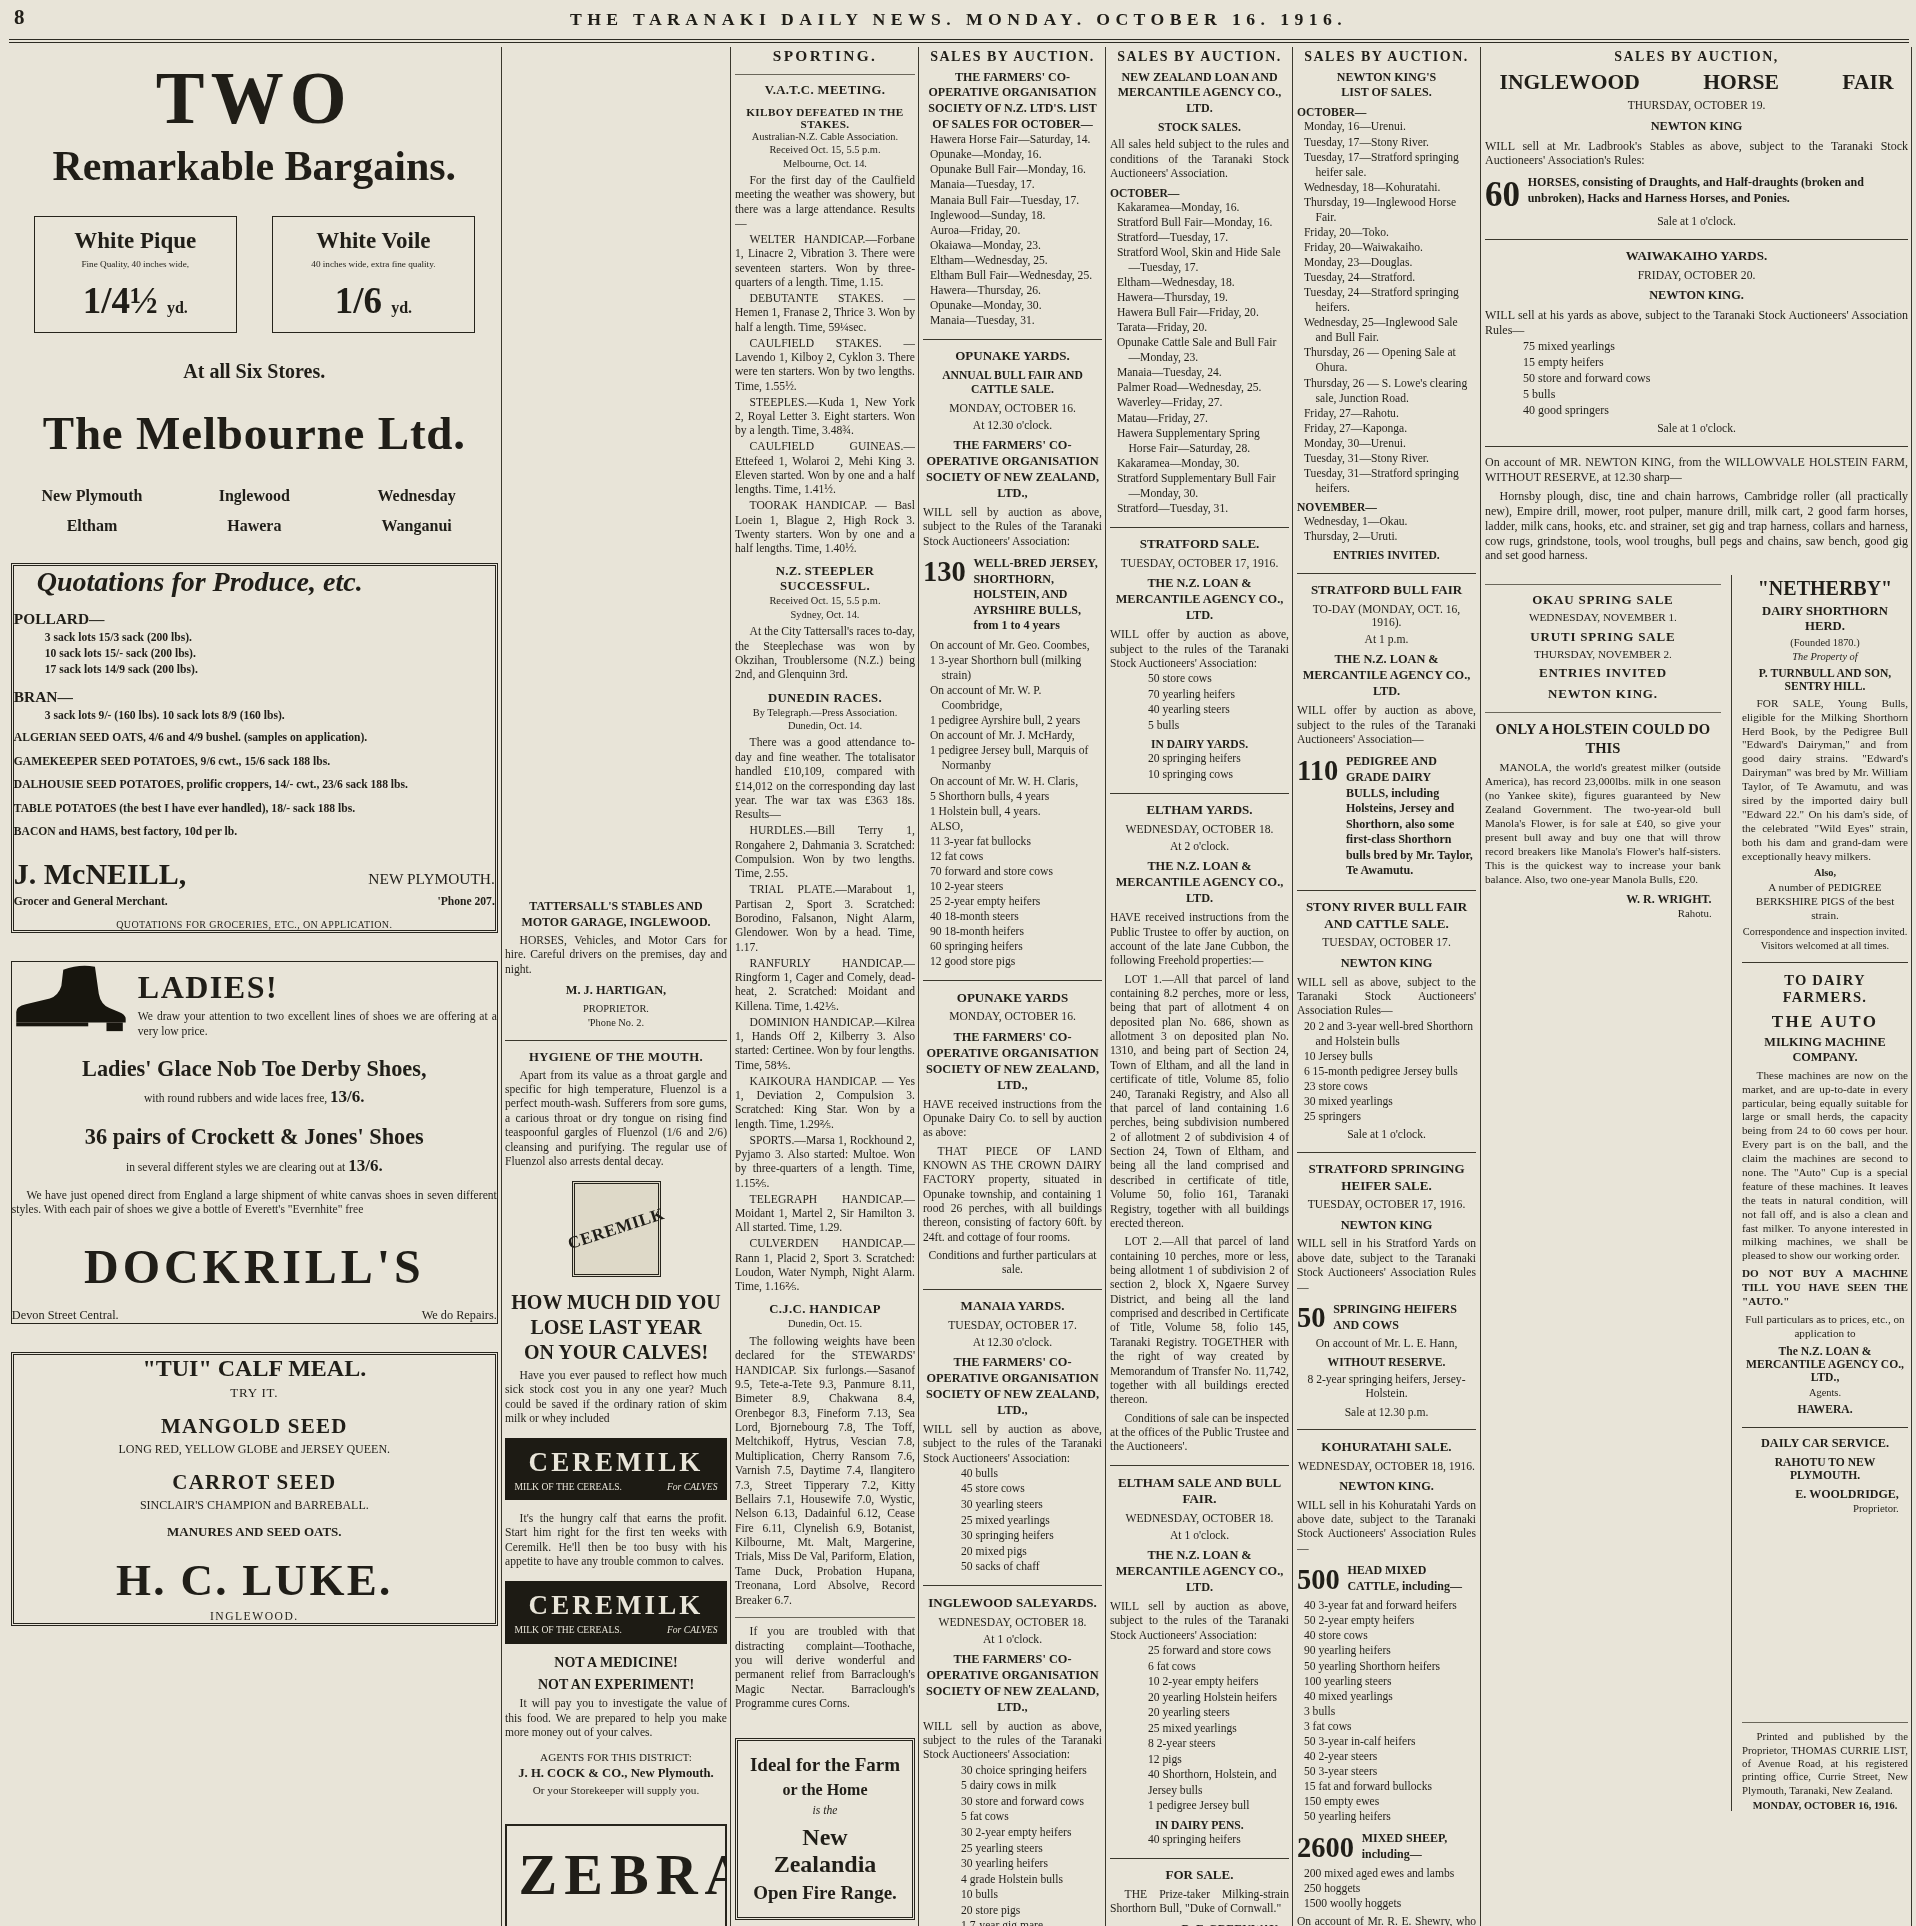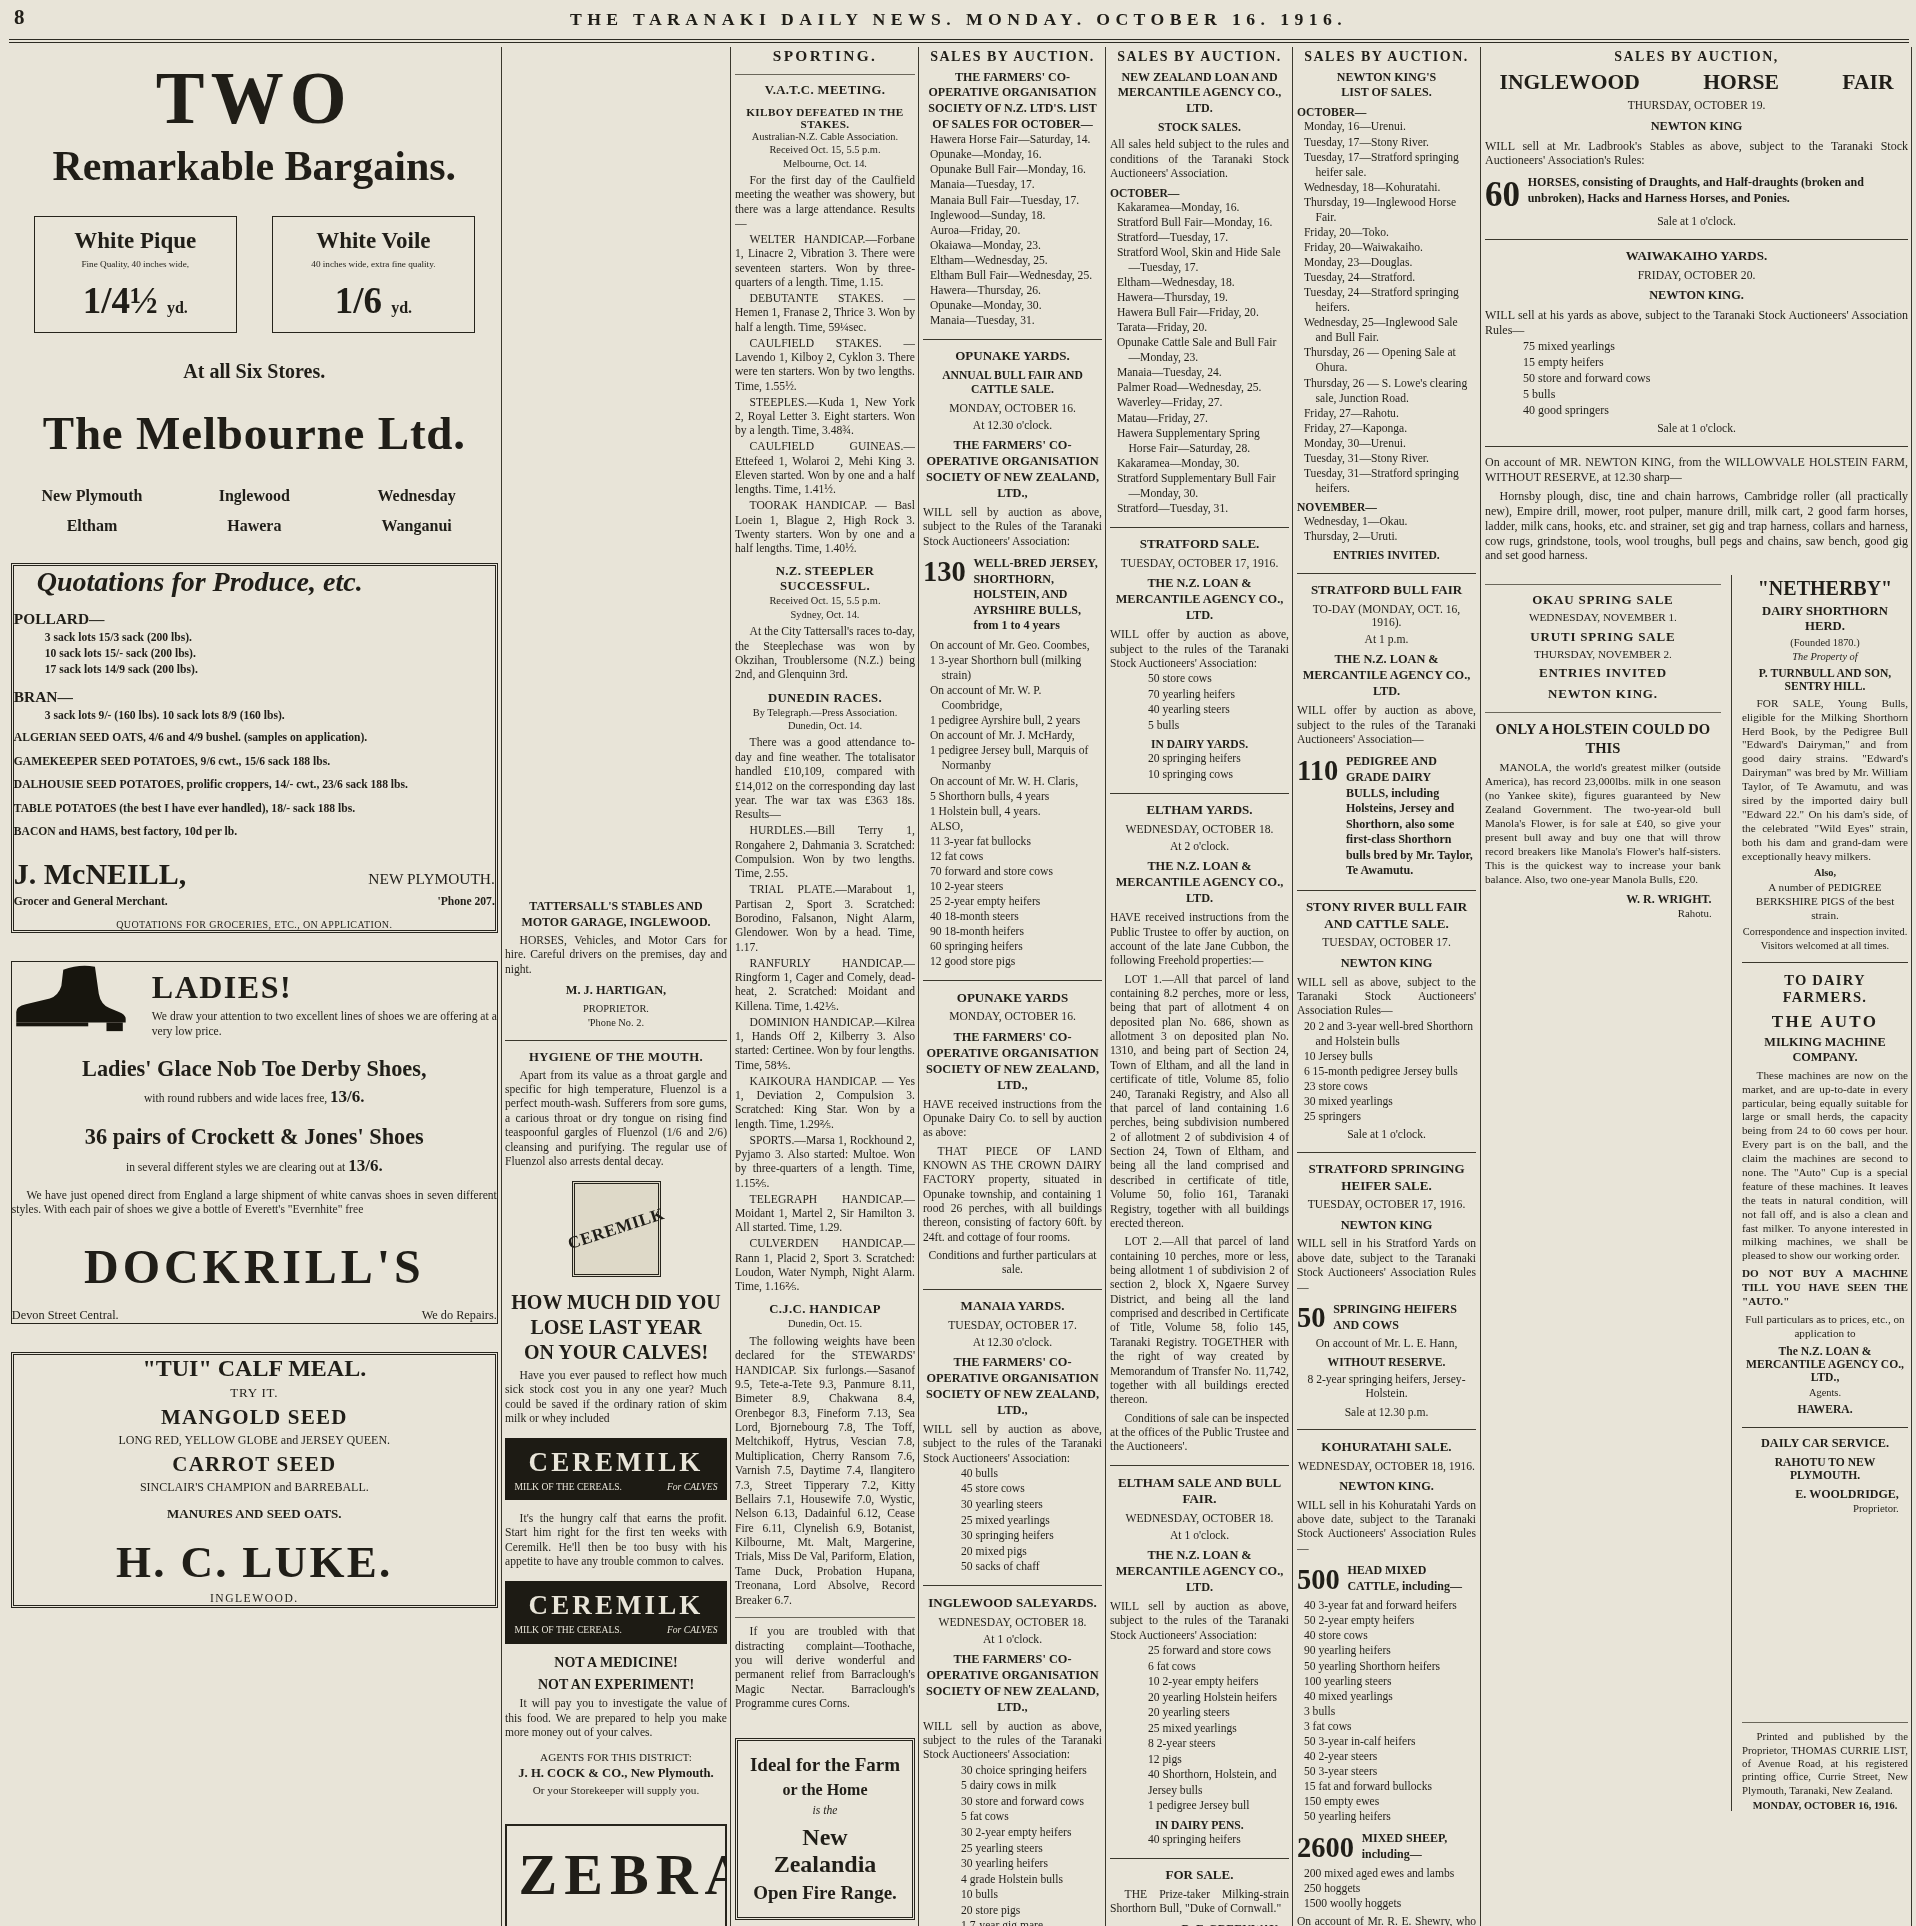--- a/index.html
+++ b/index.html
@@ -66,7 +66,7 @@
   .q-place{font-size:15.4px;font-weight:normal;text-align:center;line-height:1.2}
   .q-sub{display:flex;justify-content:space-between;font-size:11.6px;font-weight:bold;margin-top:3.9px}
   .q-foot{font-size:10px;text-align:center;margin-top:10.8px;letter-spacing:0.4px}
-  .lad-top{display:flex;align-items:flex-start;gap:24px}
+  .lad-top{display:flex;align-items:flex-start;gap:10px}
   .lad-shoe{width:116px;flex:none}
   .lad-h{font-size:32px;font-weight:bold;letter-spacing:1.5px;margin-top:7.7px}
   .lad-line-t{font-size:22.3px;font-weight:bold;text-align:center;margin-top:17px;line-height:1.2}

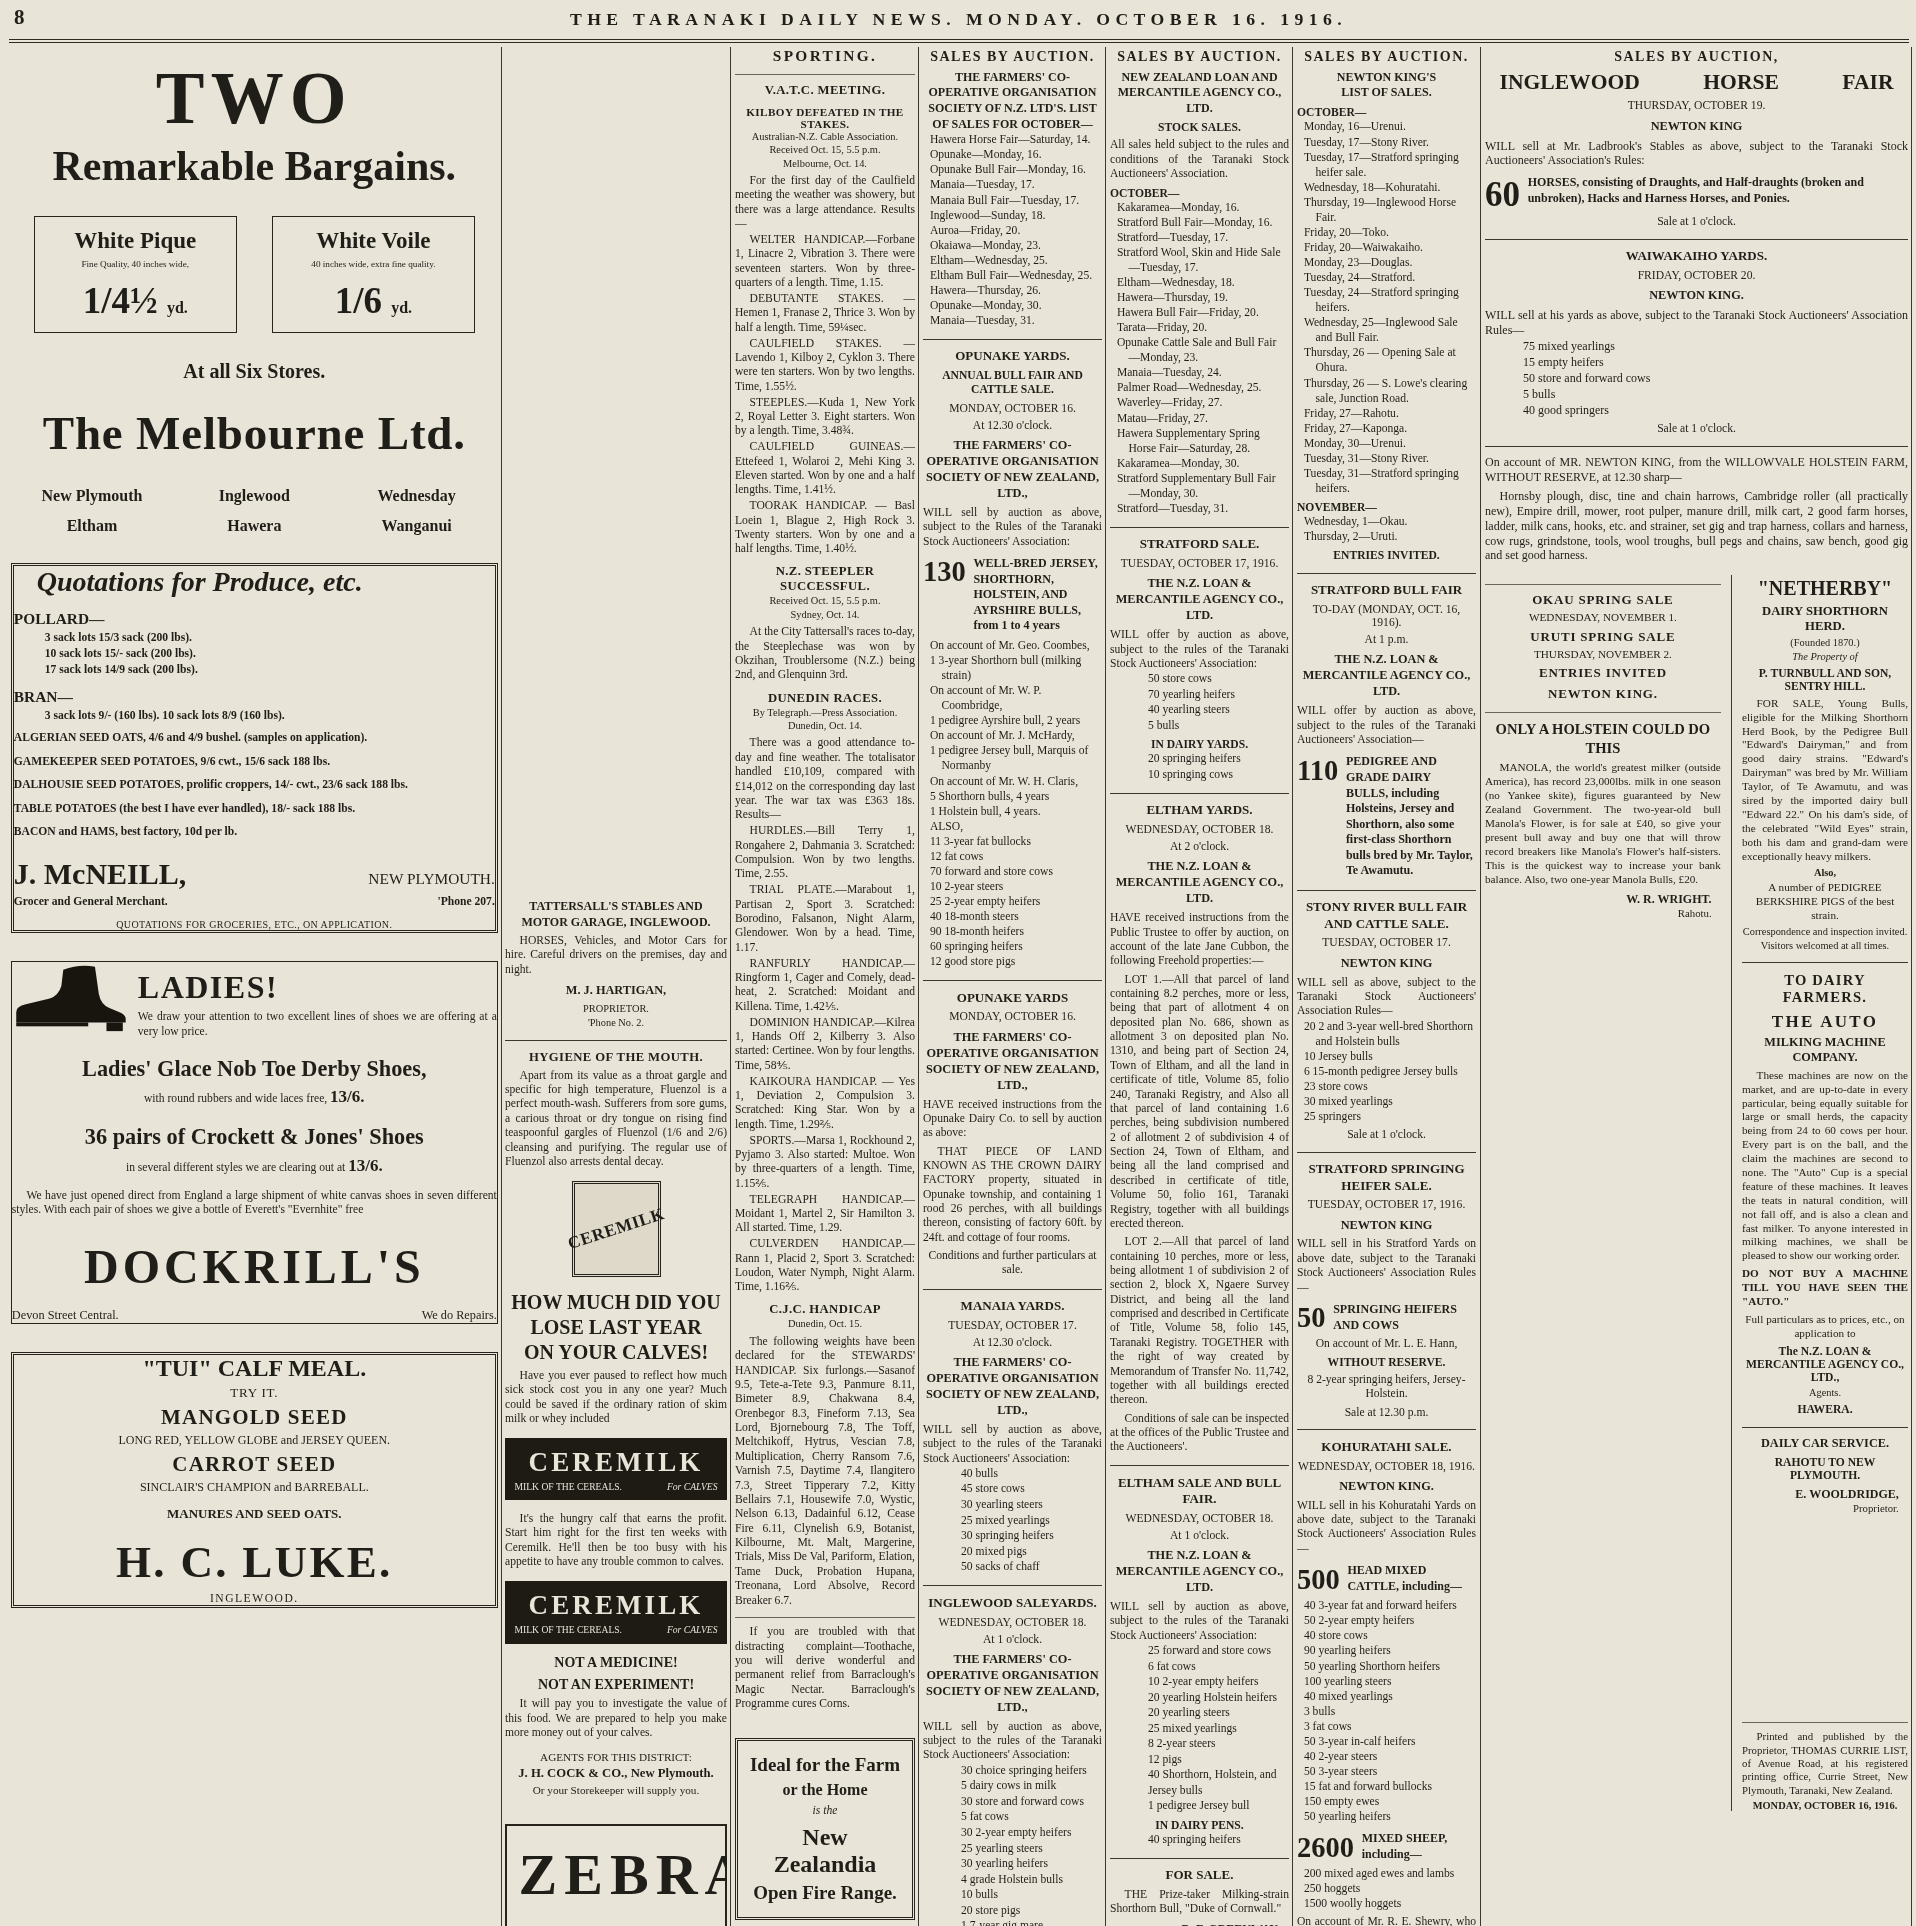--- a/index.html
+++ b/index.html
@@ -76,7 +76,7 @@
   .lad-foot{display:flex;justify-content:space-between;font-size:12.3px;margin-top:14px}
   .tui-h{font-size:24px;font-weight:bold;text-align:center}
   .tui-try{font-size:13px;text-align:center;margin-top:3.1px;letter-spacing:0.8px}
-  .tui-s{font-size:21px;font-weight:bold;text-align:center;margin-top:4px;letter-spacing:1.2px}
+  .tui-s{font-size:21px;font-weight:bold;text-align:center;margin-top:13px;letter-spacing:1.2px}
   .tui-sb{font-size:12px;text-align:center;margin-top:3.1px}
   .tui-m{font-size:13px;font-weight:bold;text-align:center;margin-top:11.6px}
   .tui-firm{font-size:45px;font-weight:bold;text-align:center;margin-top:14px;letter-spacing:2.3px}

